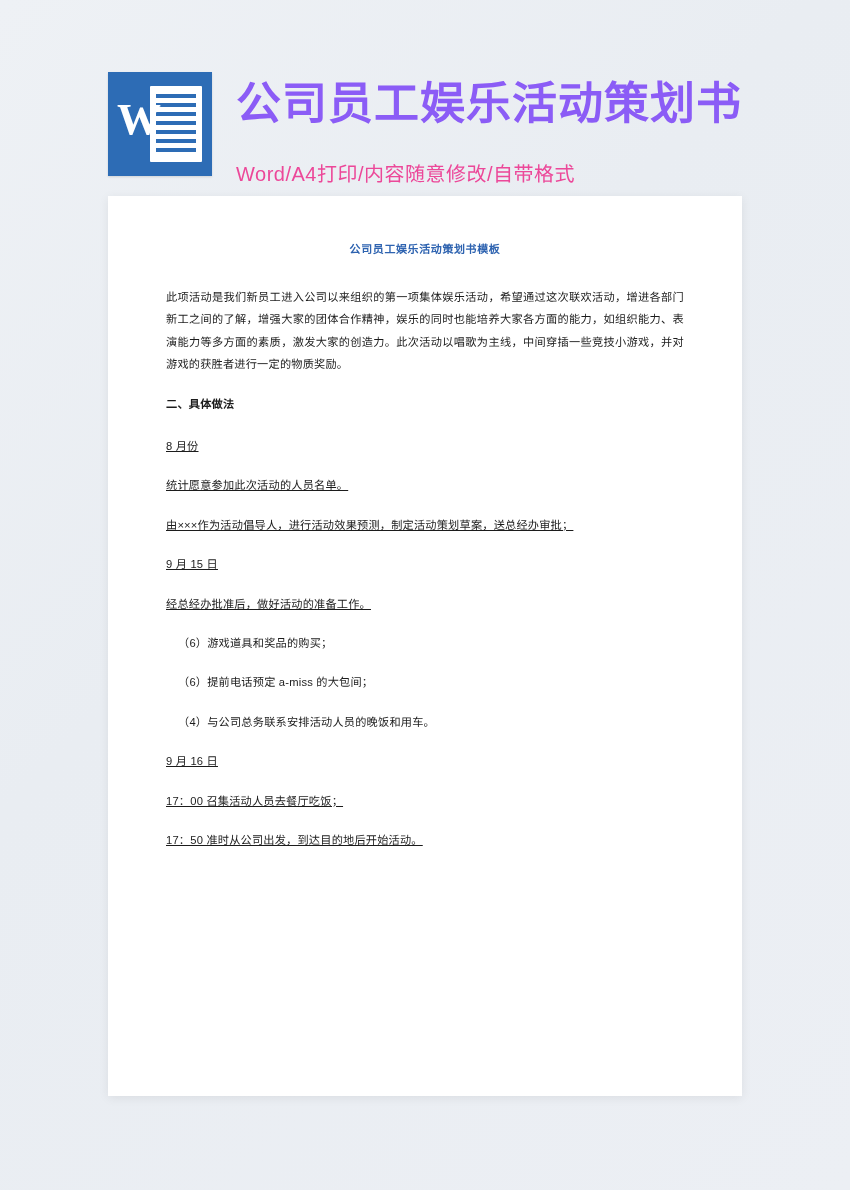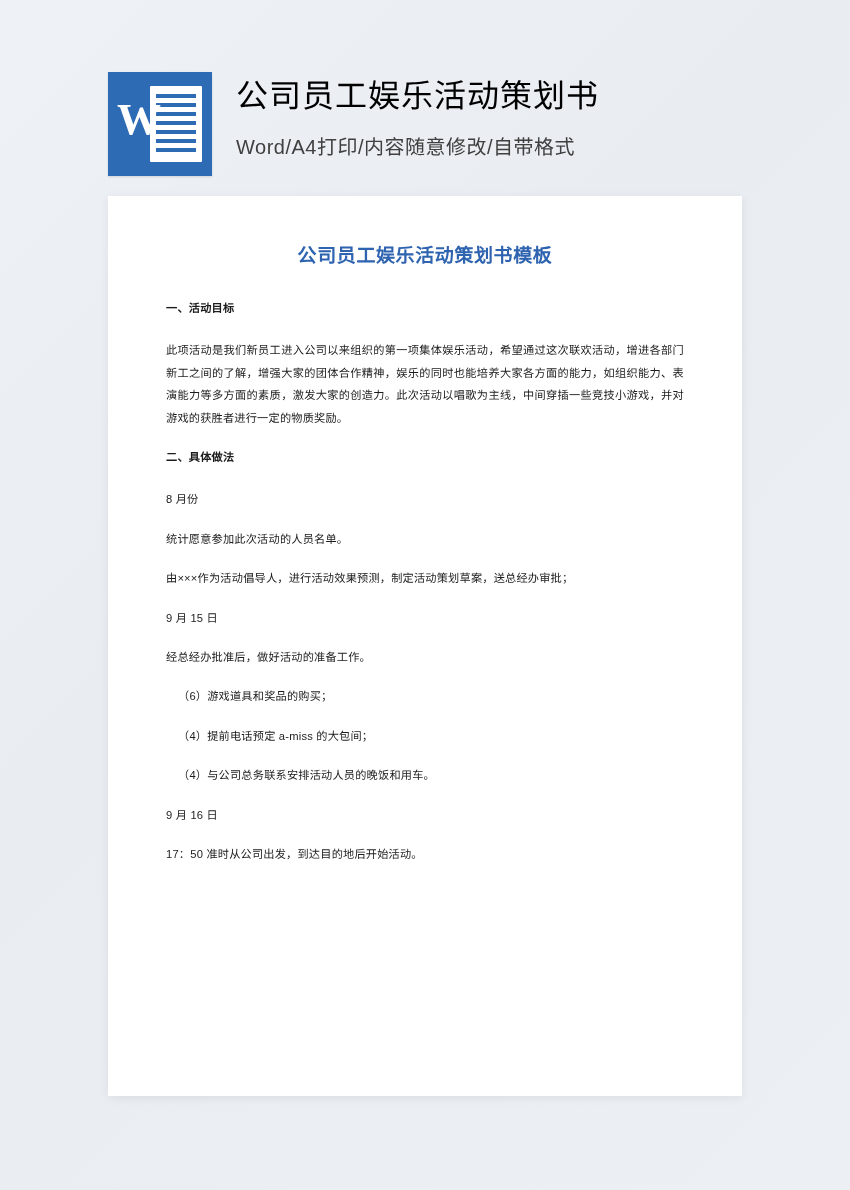--- a/index.html
+++ b/index.html
@@ -76,9 +76,9 @@
     padding-top: 6px;
   }
   .doc-title {
-    font-size: 32px;
-    font-weight: normal;
-    color: #000000;
+    font-size: 45px;
+    font-weight: bold;
+    color: #8b5cf6;
     line-height: 1.15;
     letter-spacing: 1px;
     white-space: nowrap;

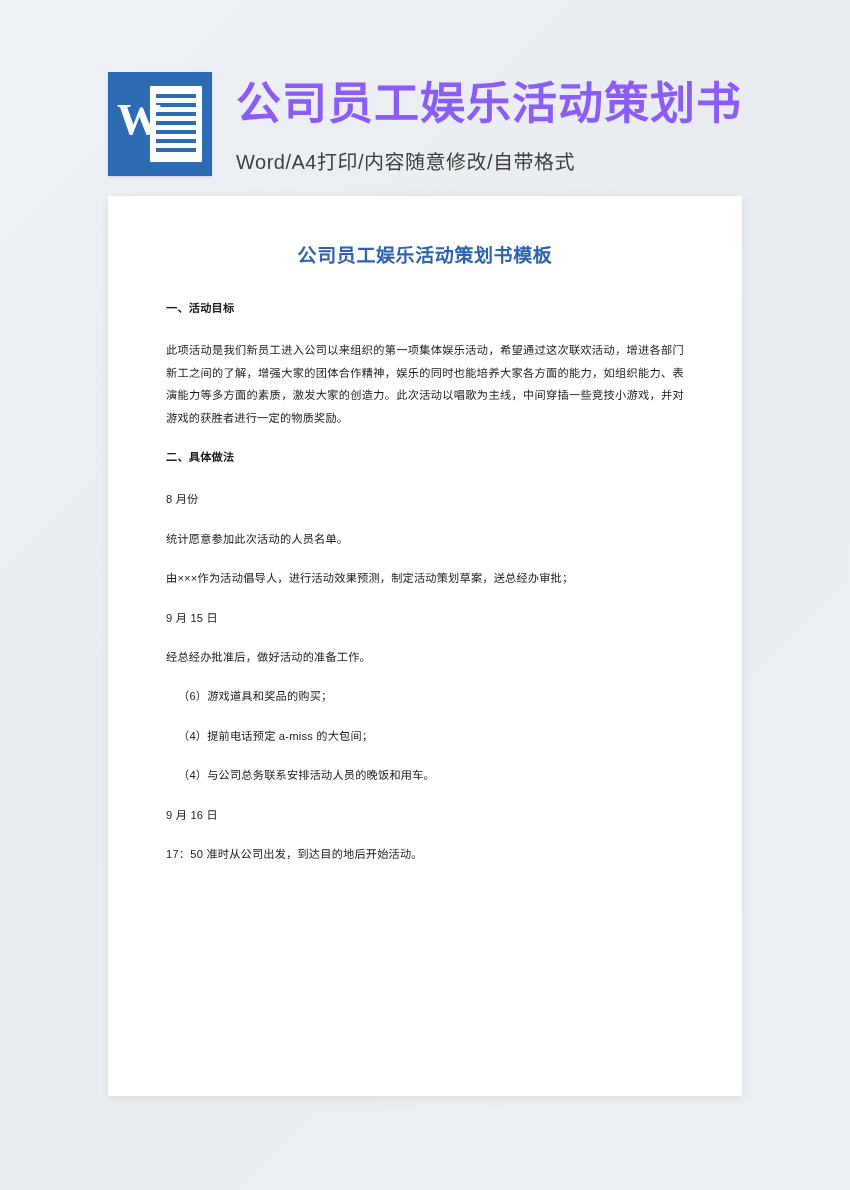--- a/index.html
+++ b/index.html
@@ -84,9 +84,9 @@
     white-space: nowrap;
   }
   .doc-subtitle {
-    margin-top: 16px;
+    margin-top: 28px;
     font-size: 20px;
-    color: #404040;
+    color: #ec4899;
     letter-spacing: 0.5px;
     white-space: nowrap;
   }

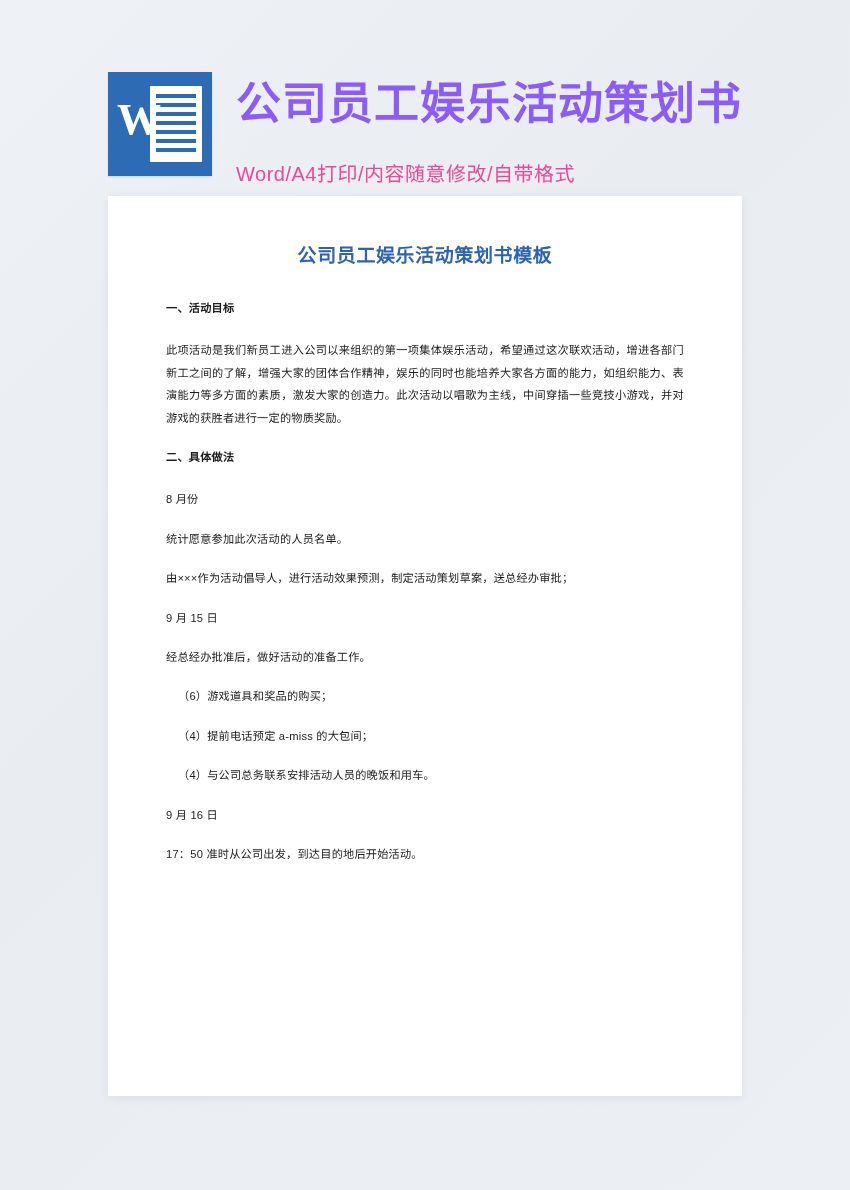--- a/index.html
+++ b/index.html
@@ -109,7 +109,7 @@
   .paper-title {
     text-align: center;
     color: #2e63b0;
-    font-size: 19px;
+    font-size: 11px;
     font-weight: bold;
     letter-spacing: 0.6px;
     margin-bottom: 30px;

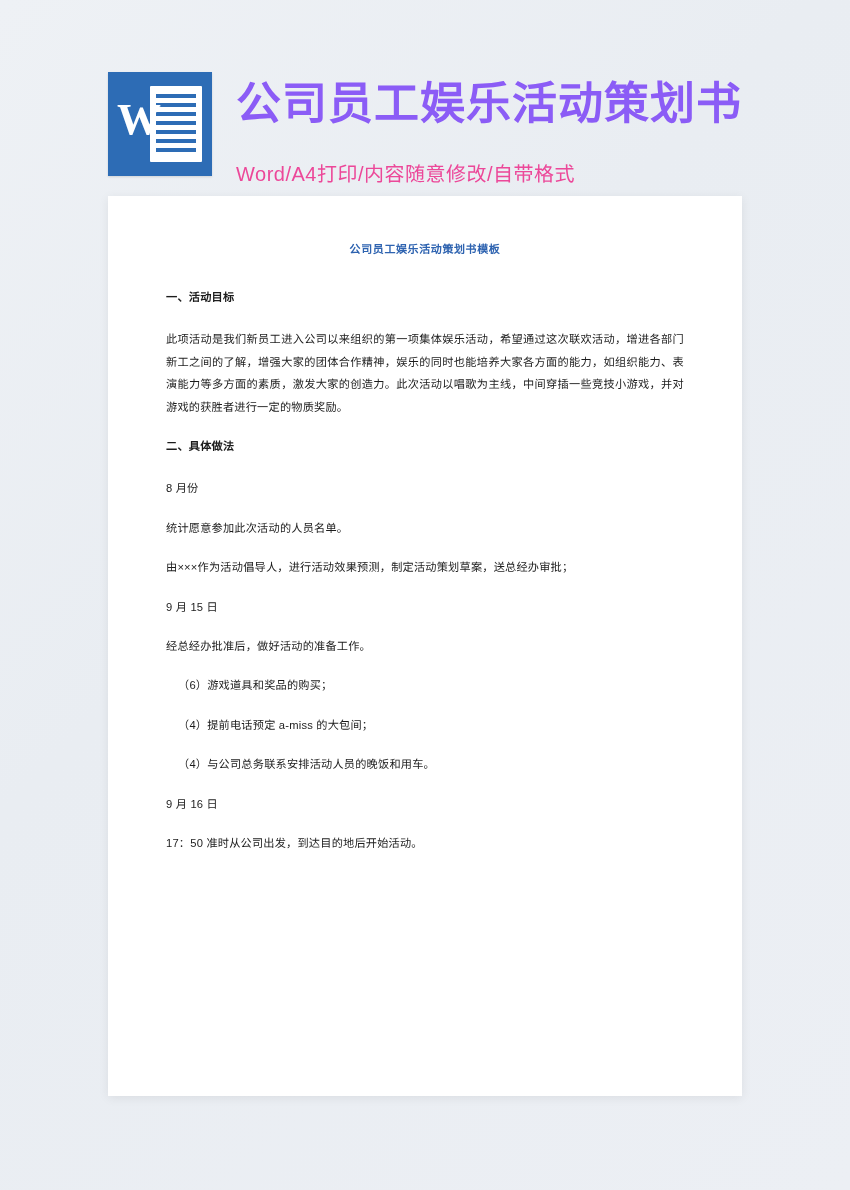--- a/index.html
+++ b/index.html
@@ -160,7 +160,6 @@
     <div class="paper-inner">
       <div class="paper-title">公司员工娱乐活动策划书模板</div>
       <div id="blocks">
-          <p class="block heading">一、活动目标</p>
           <p class="block para">此项活动是我们新员工进入公司以来组织的第一项集体娱乐活动，希望通过这次联欢活动，增进各部门新工之间的了解，增强大家的团体合作精神，娱乐的同时也能培养大家各方面的能力，如组织能力、表演能力等多方面的素质，激发大家的创造力。此次活动以唱歌为主线，中间穿插一些竞技小游戏，并对游戏的获胜者进行一定的物质奖励。</p>
           <p class="block heading">二、具体做法</p>
           <p class="block item">8 月份</p>

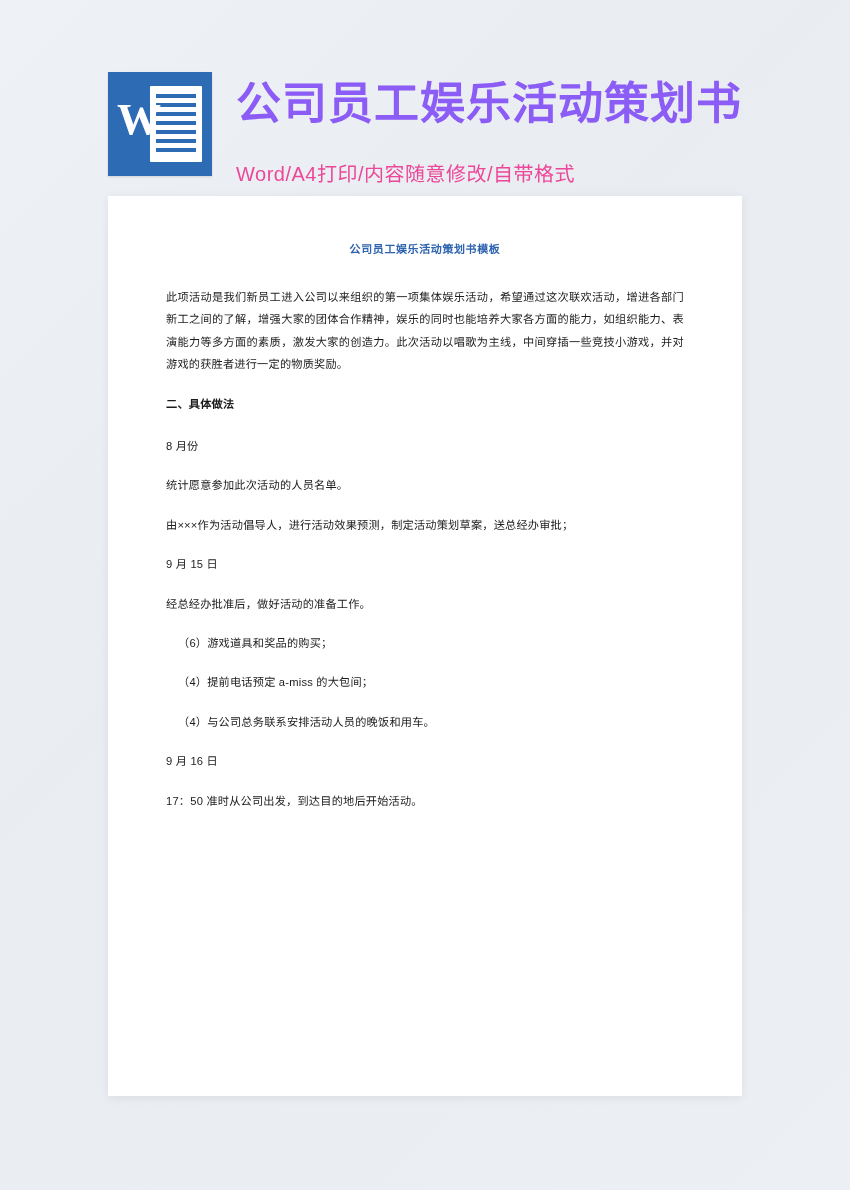--- a/index.html
+++ b/index.html
@@ -135,6 +135,7 @@
   }
   .block.item {
     margin-bottom: 17px;
+    text-decoration: underline;
   }
   .block.indent {
     padding-left: 12px;

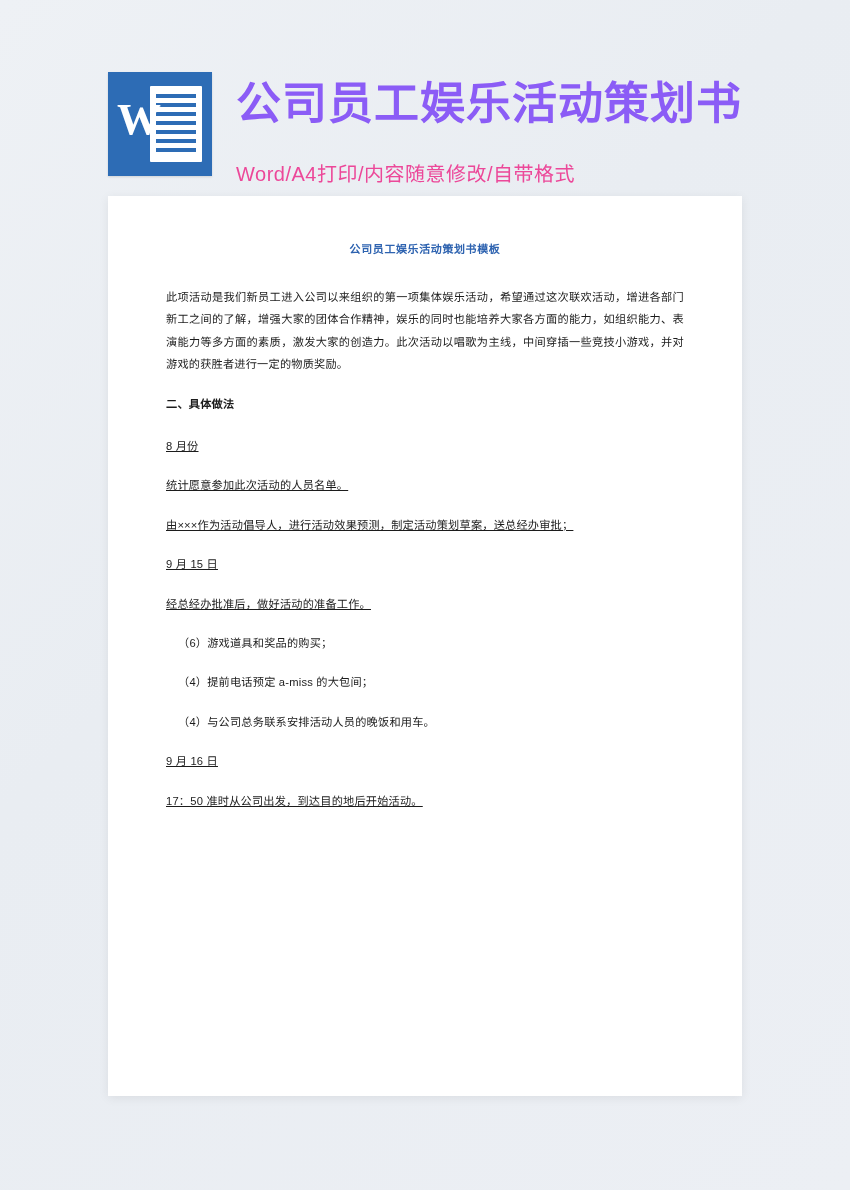--- a/index.html
+++ b/index.html
@@ -169,7 +169,7 @@
           <p class="block item">9 月 15 日</p>
           <p class="block item">经总经办批准后，做好活动的准备工作。</p>
           <p class="block indent">（6）游戏道具和奖品的购买；</p>
-          <p class="block indent">（4）提前电话预定 a-miss 的大包间；</p>
+          <p class="block indent">（6）提前电话预定 a-miss 的大包间；</p>
           <p class="block indent">（4）与公司总务联系安排活动人员的晚饭和用车。</p>
           <p class="block item">9 月 16 日</p>
           <p class="block item">17：50  准时从公司出发，到达目的地后开始活动。</p>

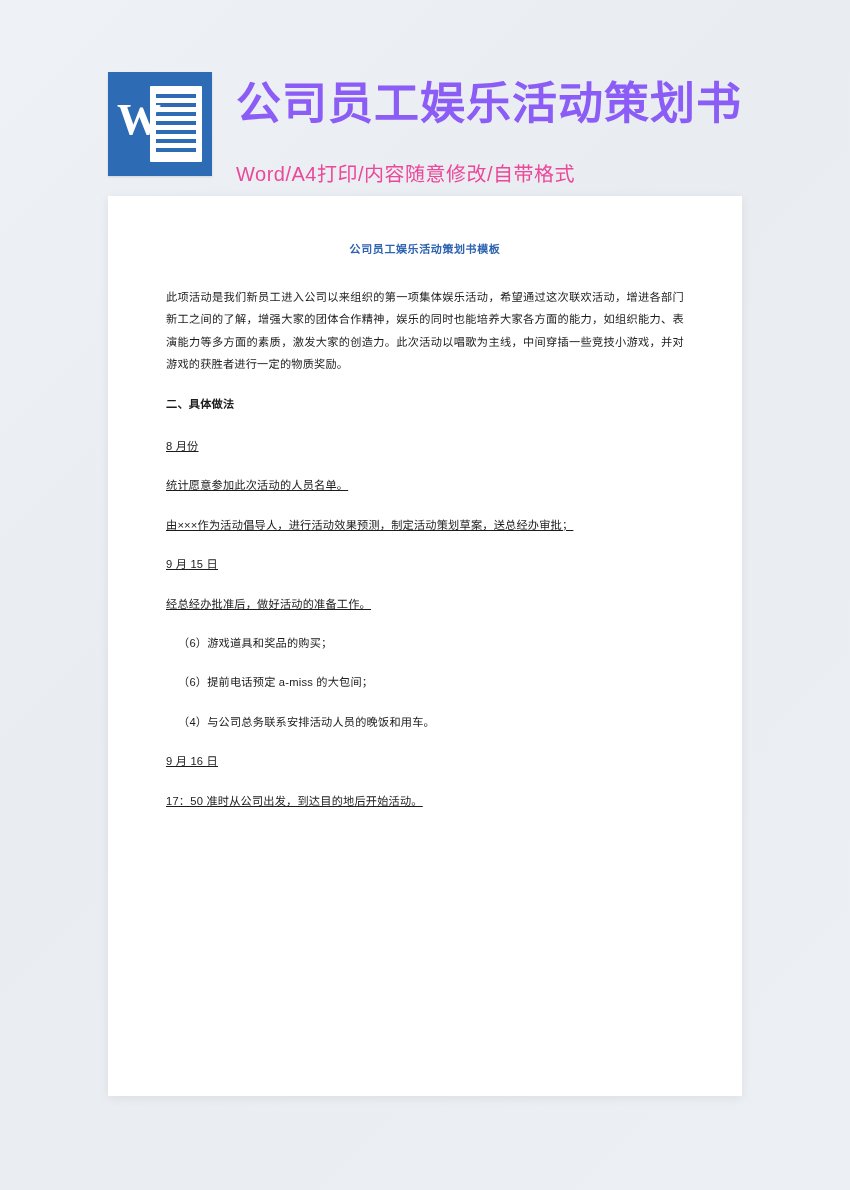--- a/index.html
+++ b/index.html
@@ -172,6 +172,7 @@
           <p class="block indent">（6）提前电话预定 a-miss 的大包间；</p>
           <p class="block indent">（4）与公司总务联系安排活动人员的晚饭和用车。</p>
           <p class="block item">9 月 16 日</p>
+          <p class="block item">17：00  召集活动人员去餐厅吃饭；</p>
           <p class="block item">17：50  准时从公司出发，到达目的地后开始活动。</p>
         </div>
     </div>

